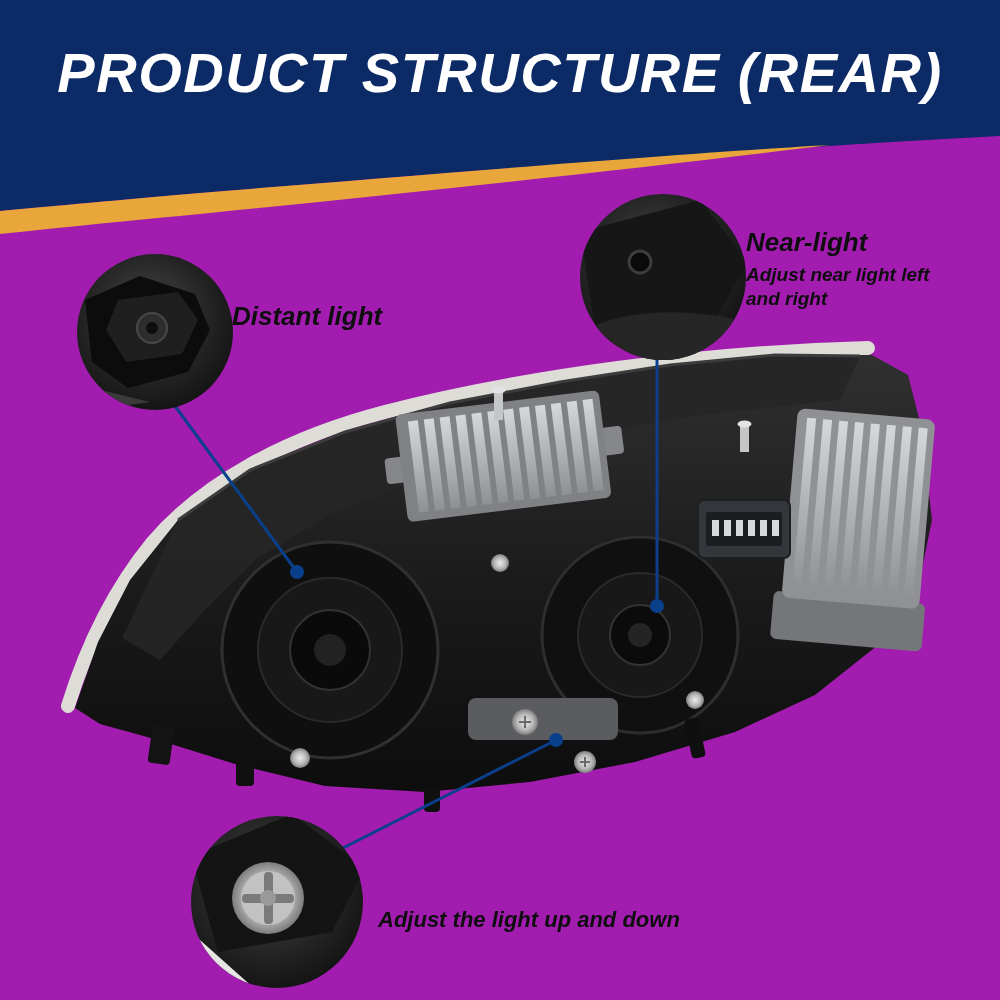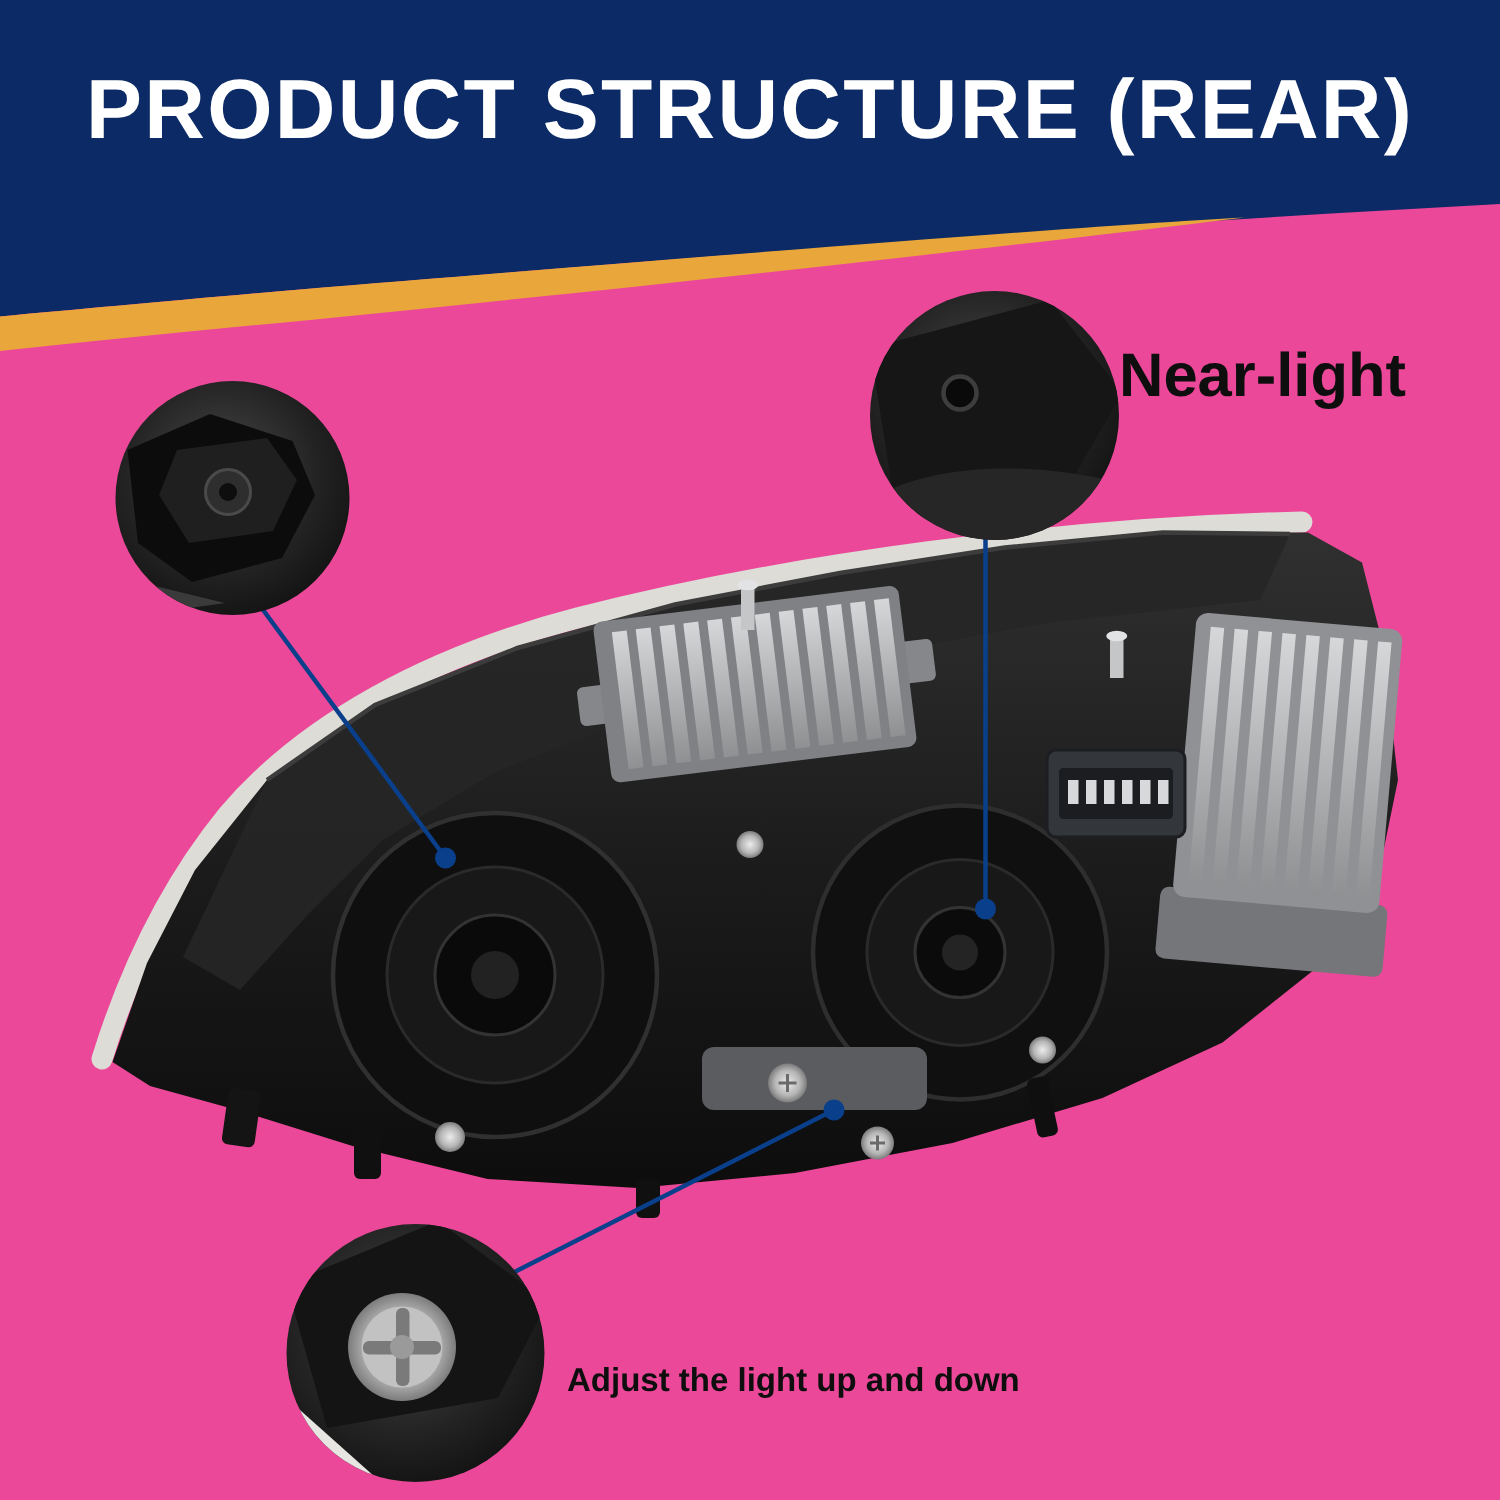--- a/index.html
+++ b/index.html
@@ -4,7 +4,7 @@
 <style>
   html,body{width:1000px;height:1000px;}
   body{margin:0;background:#ffffff;font-family:"Liberation Sans",sans-serif;overflow:hidden;}
-  .stage{position:relative;width:1000px;height:1000px;background:#ec4899;}
+  .stage{position:relative;width:1000px;height:1000px;background:#a21caf;font-style:italic;}
   .scene{position:absolute;top:0;left:0;}
   .page-title{
     position:absolute;top:40px;left:0;width:100%;text-align:center;

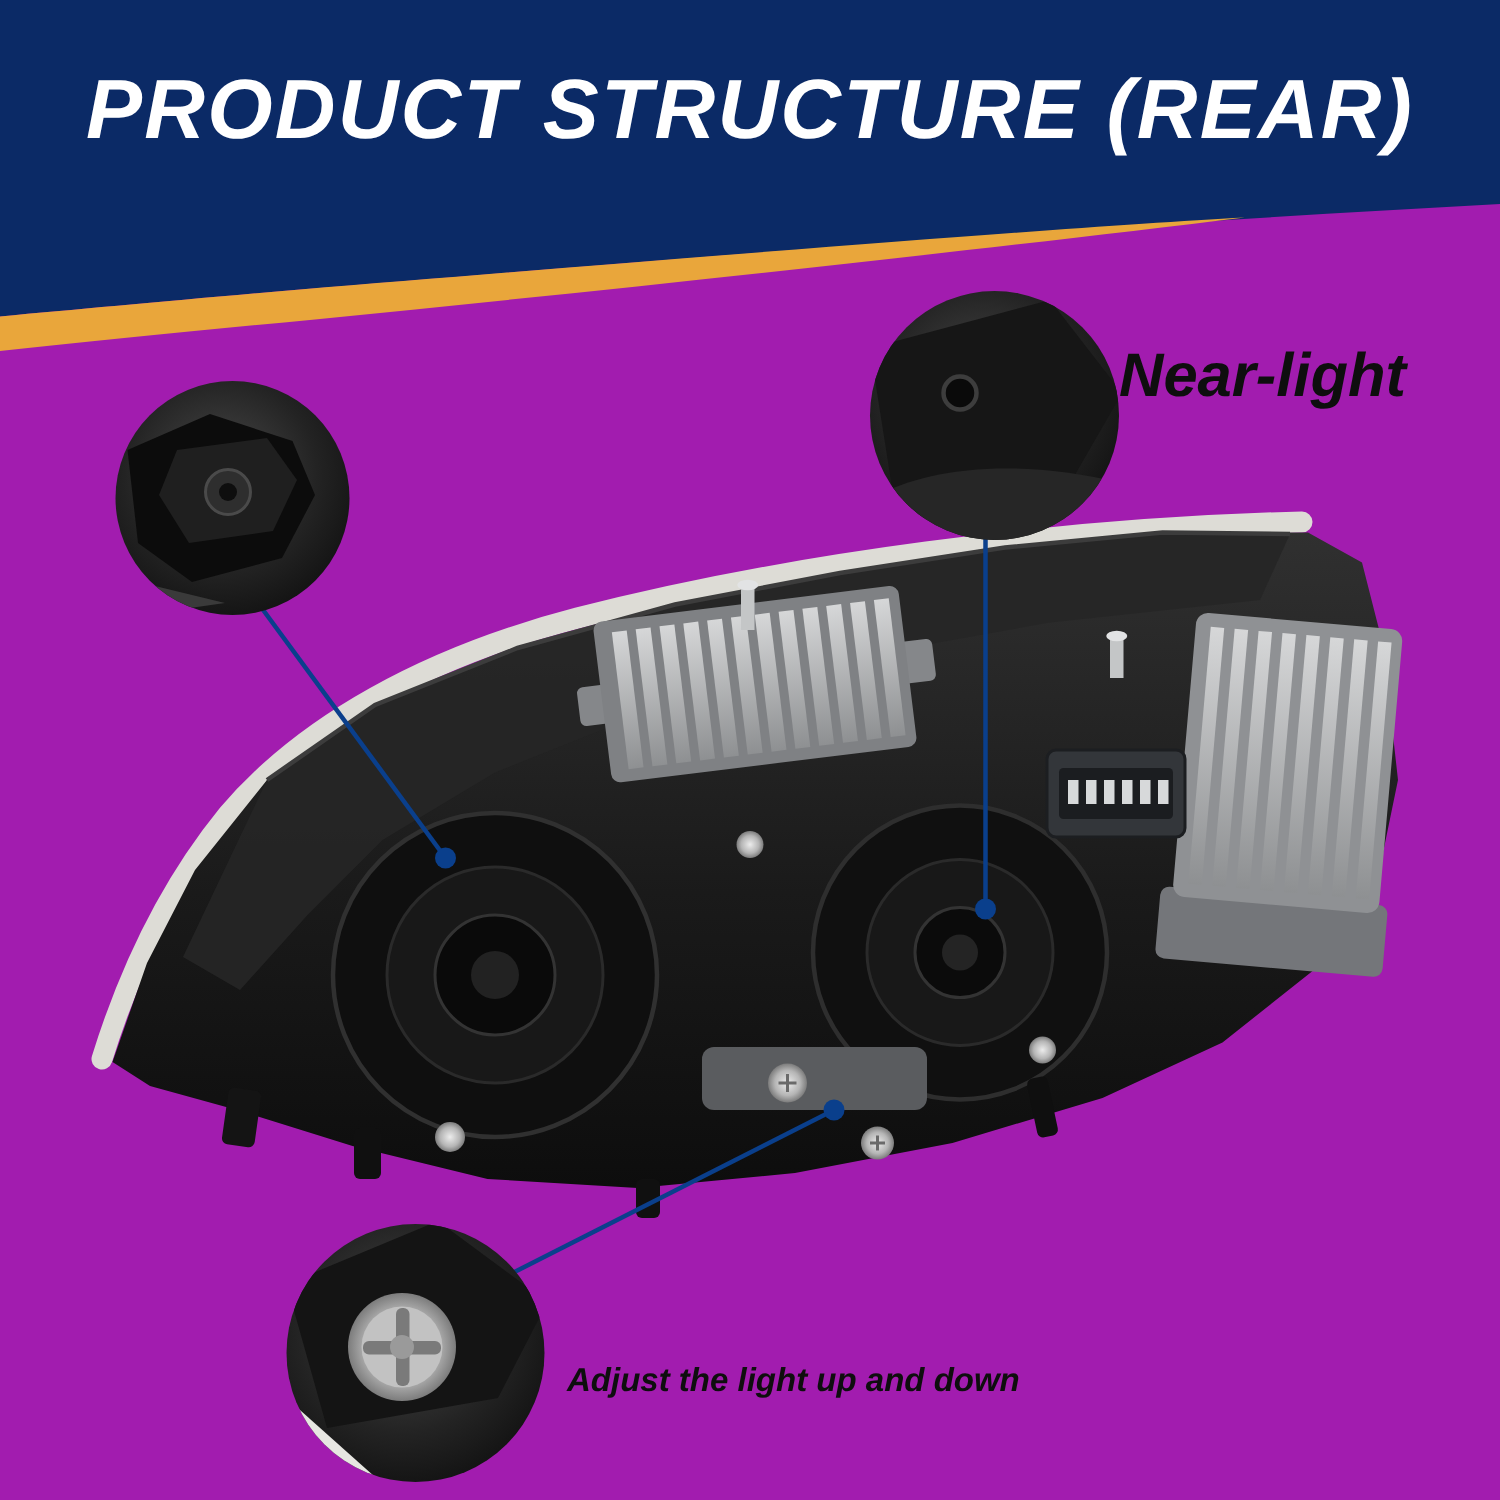--- a/index.html
+++ b/index.html
@@ -11,7 +11,7 @@
     color:#ffffff;font-weight:700;font-size:56px;letter-spacing:1.5px;white-space:nowrap;
   }
   .callout-label{position:absolute;color:#0e0e0e;}
-  .callout-label .t{font-size:41px;font-weight:700;line-height:1.12;}
+  .callout-label .t{font-size:26px;font-weight:700;line-height:1.12;}
   .callout-label .d{font-size:19px;font-weight:700;line-height:1.25;margin-top:6px;}
   .distant-pos{left:232px;top:302px;width:380px;}
   .near-pos{left:746px;top:228px;width:200px;}

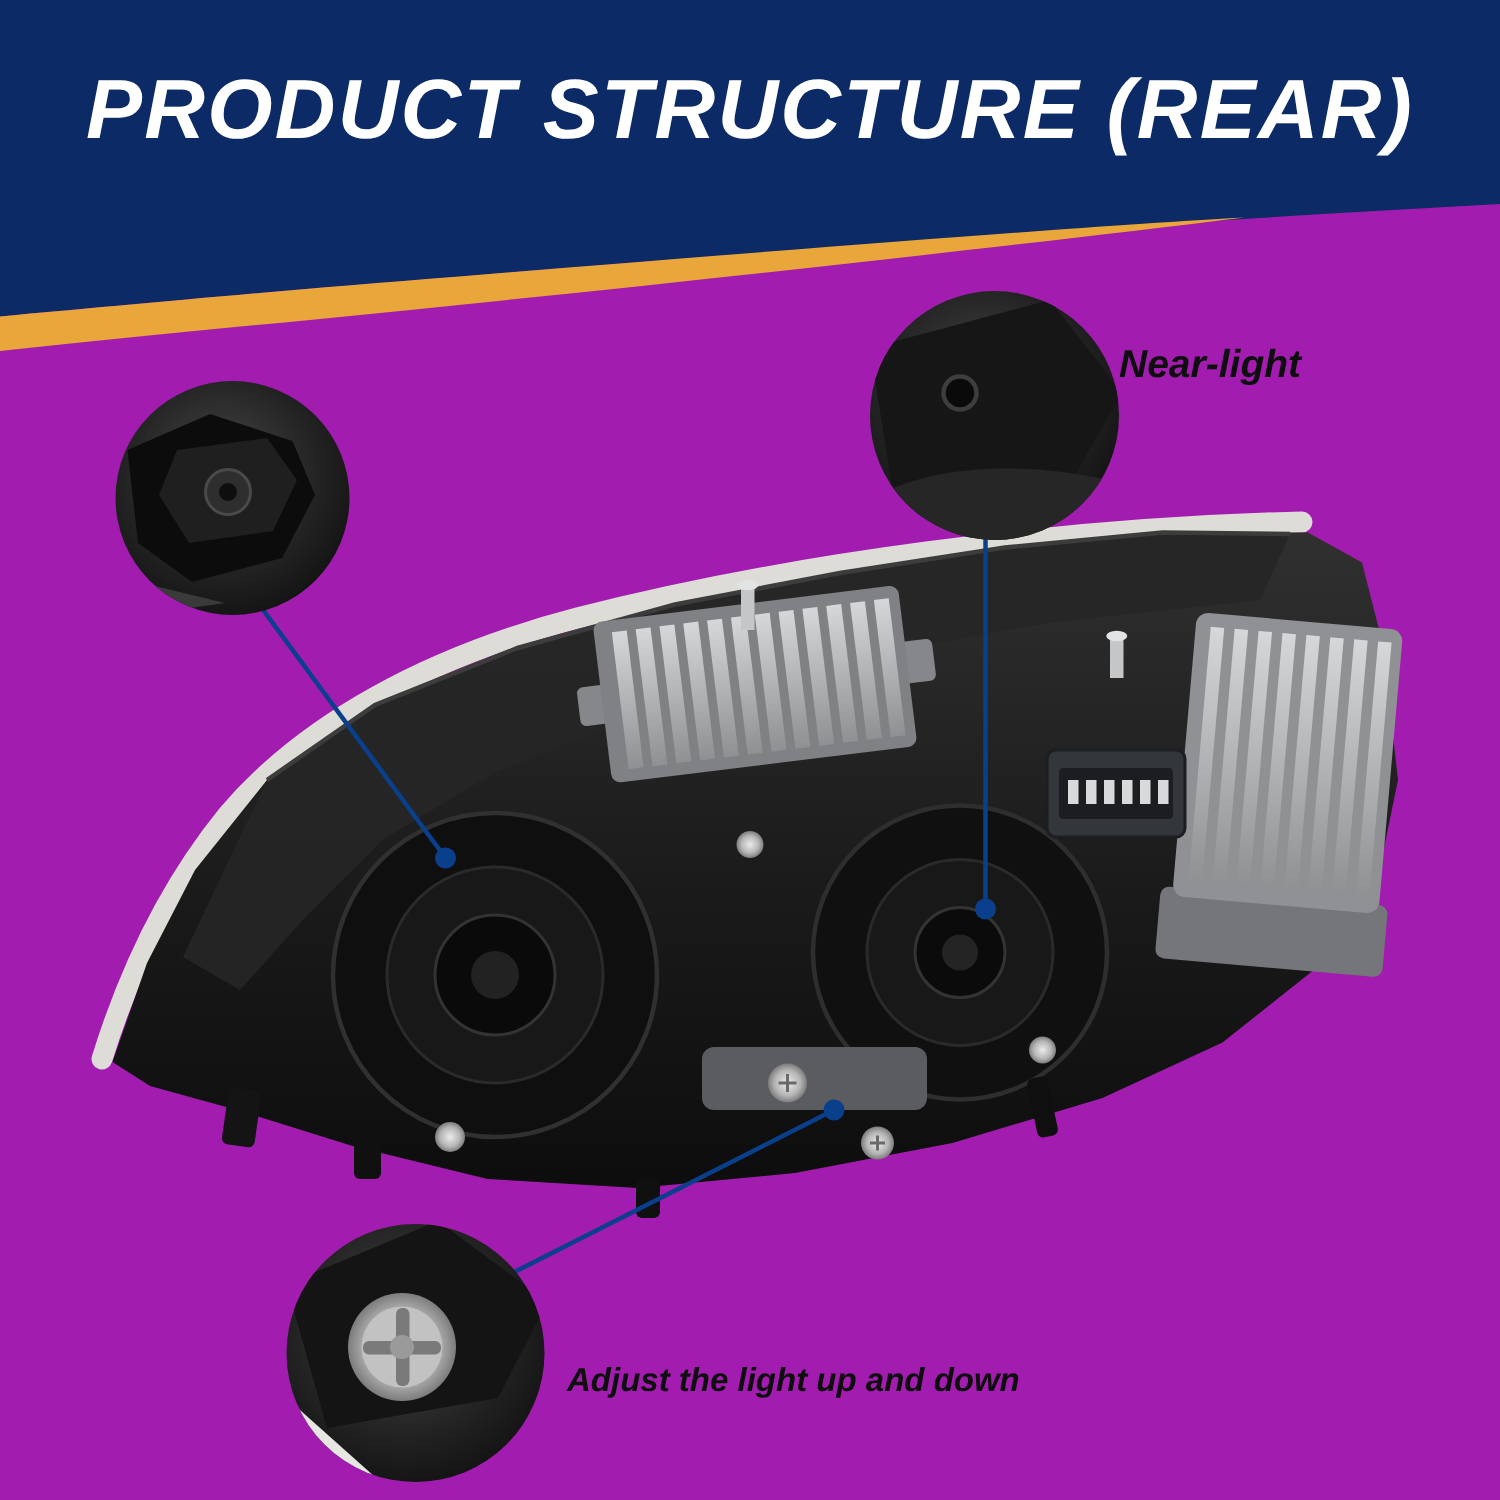--- a/index.html
+++ b/index.html
@@ -201,6 +201,7 @@
 
   <div class="callout-label near-pos">
     <div class="t">Near-light</div>
+    <div class="d">Adjust near light left and right</div>
   </div>
 
   <div class="callout-label bottom-pos">

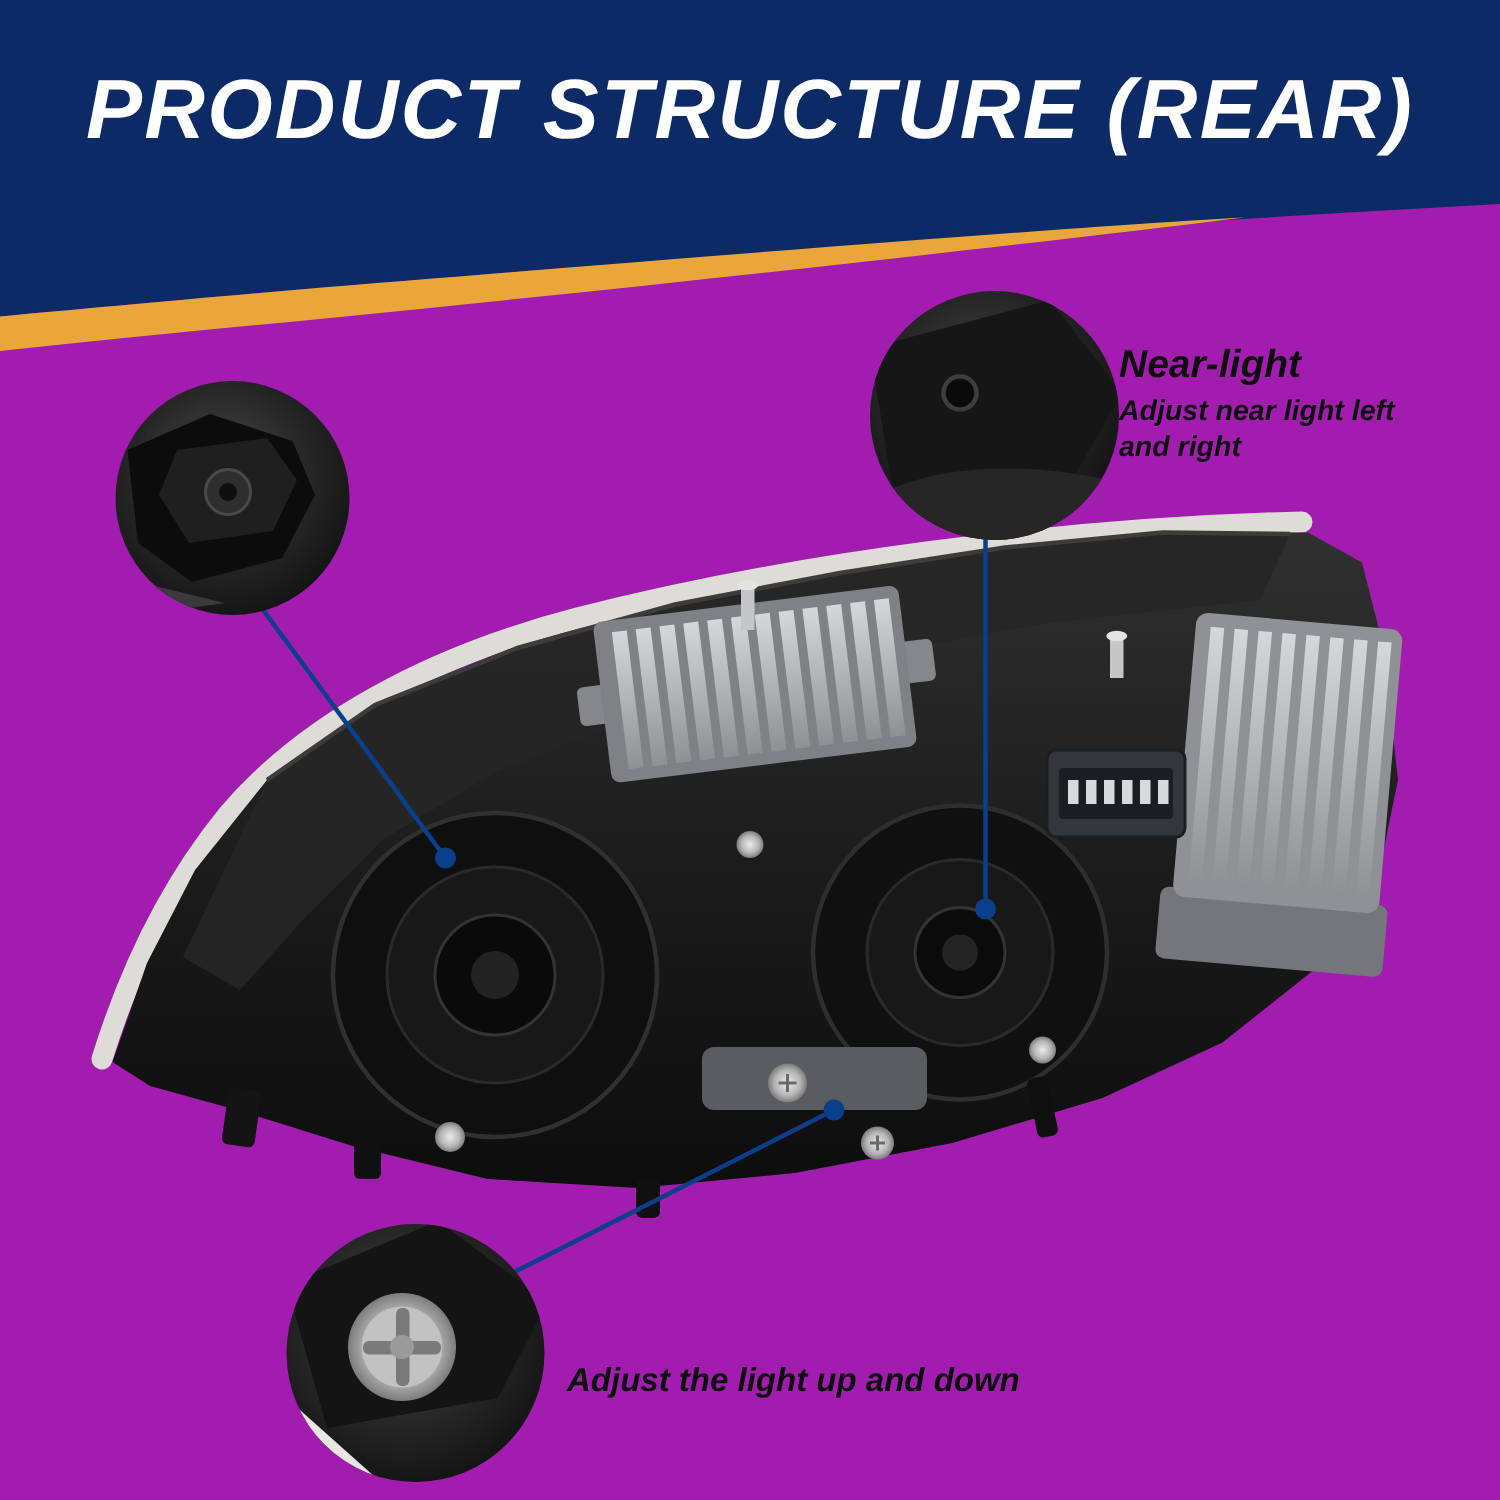--- a/index.html
+++ b/index.html
@@ -197,6 +197,7 @@
   <div class="page-title">PRODUCT STRUCTURE (REAR)</div>
 
   <div class="callout-label distant-pos">
+    <div class="t">Distant light</div>
   </div>
 
   <div class="callout-label near-pos">

